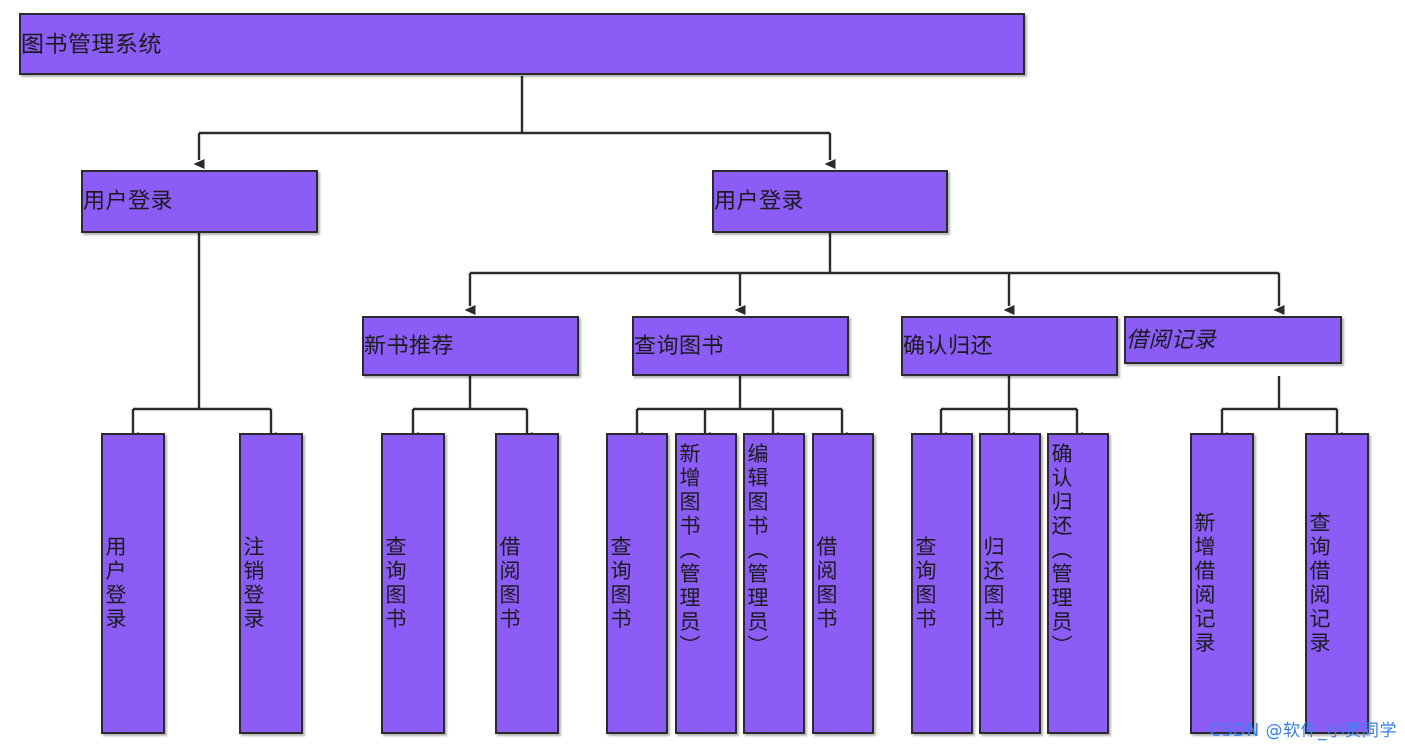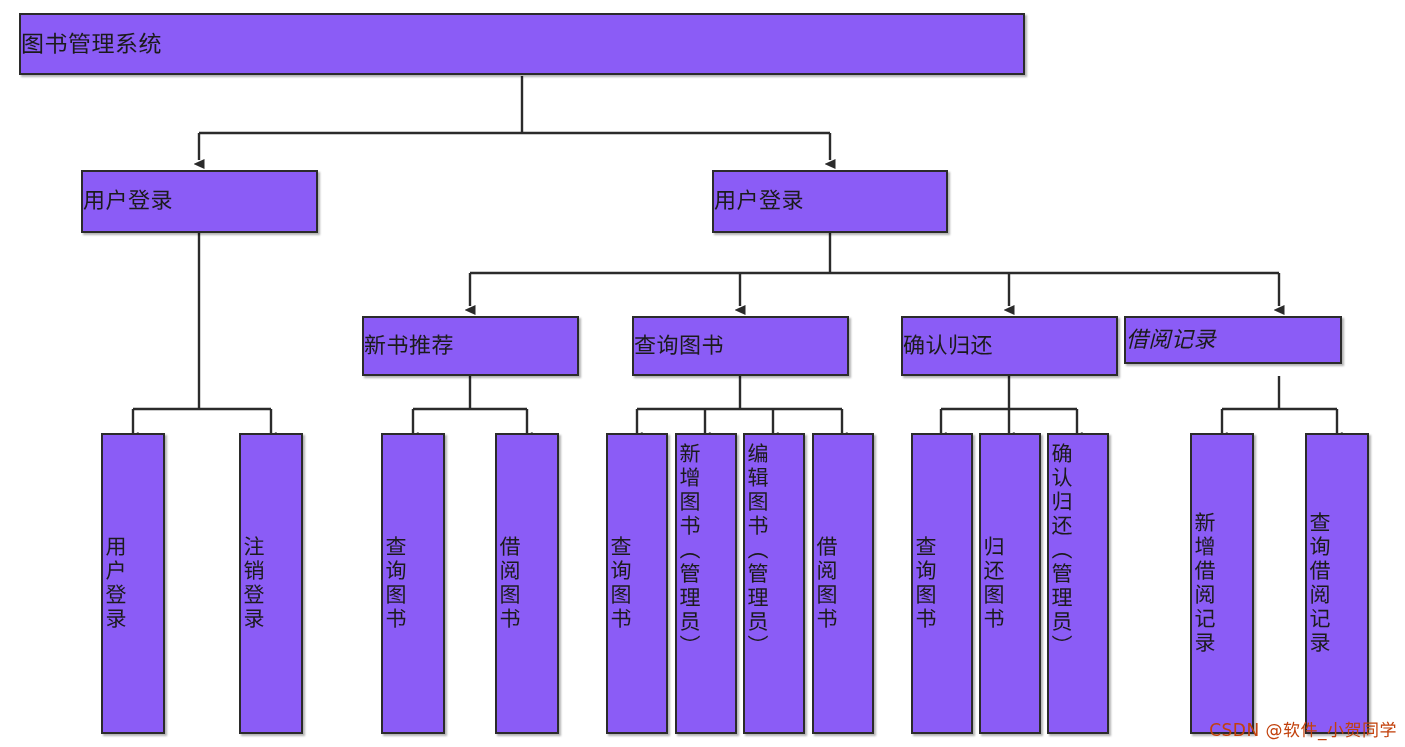--- a/index.html
+++ b/index.html
@@ -74,7 +74,7 @@
     right: 8px;
     bottom: 6px;
     font-size: 17px;
-    color: #c2410c;
+    color: #3b82f6;
     letter-spacing: 0.5px;
     z-index: 5;
     white-space: nowrap;

